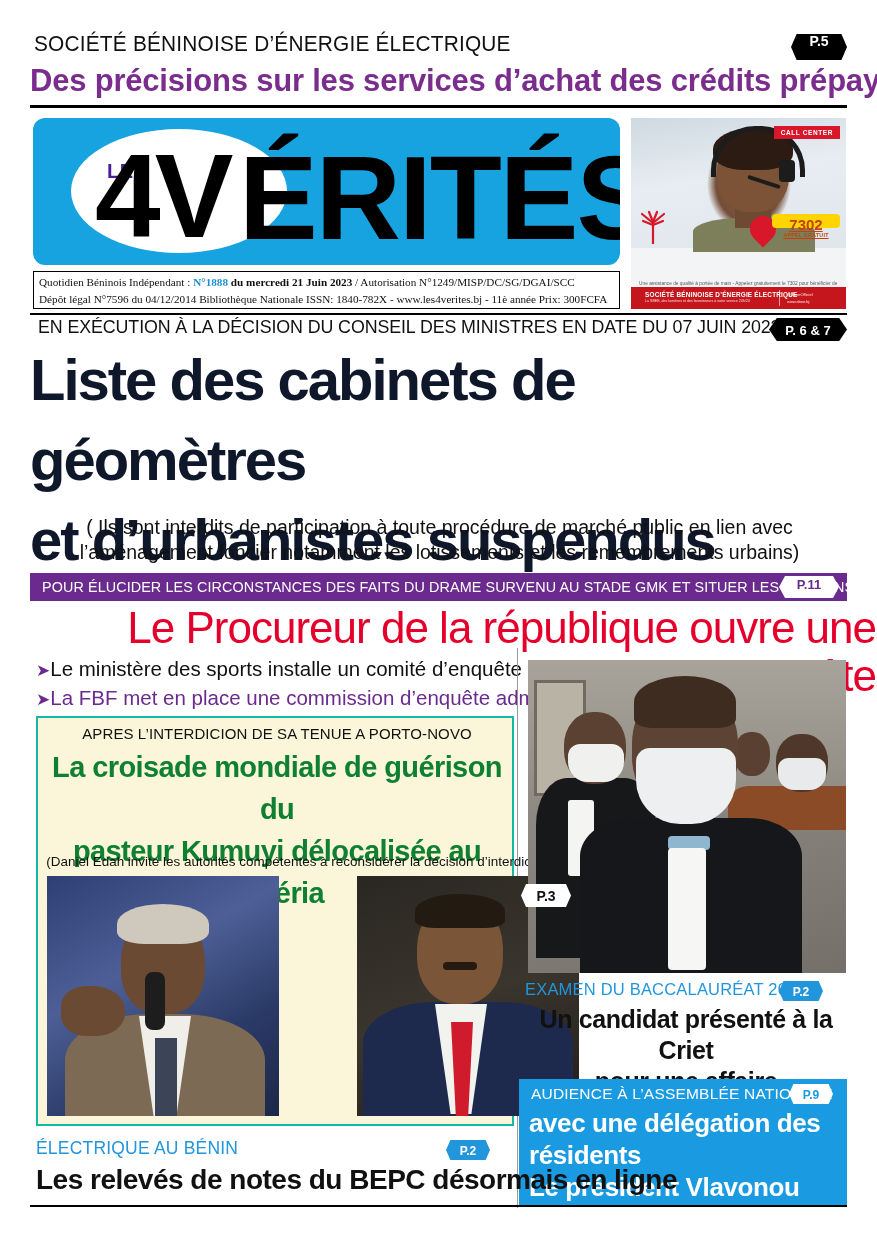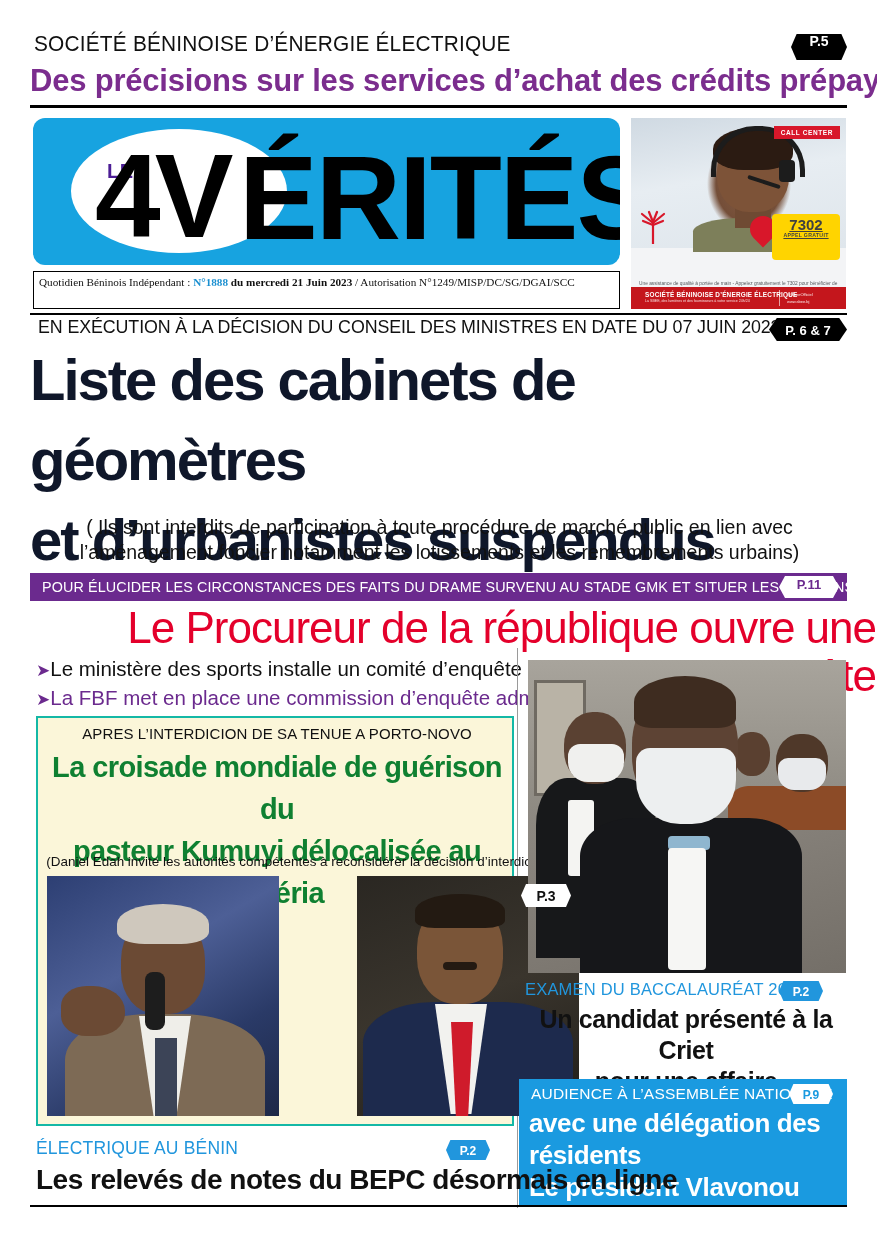--- a/index.html
+++ b/index.html
@@ -141,8 +141,8 @@
     letter-spacing:.6px;padding:3px 7px;
   }
   .sbee-badge{
-    position:absolute;right:6px;top:96px;width:68px;height:46px;
-    background:#ffd400;border-radius:4px;color:#404040;
+    position:absolute;right:6px;top:96px;width:68px;height:14px;
+    background:#ffd400;border-radius:4px;color:#c2410c;
     text-align:center;
     text-decoration:underline;
   }

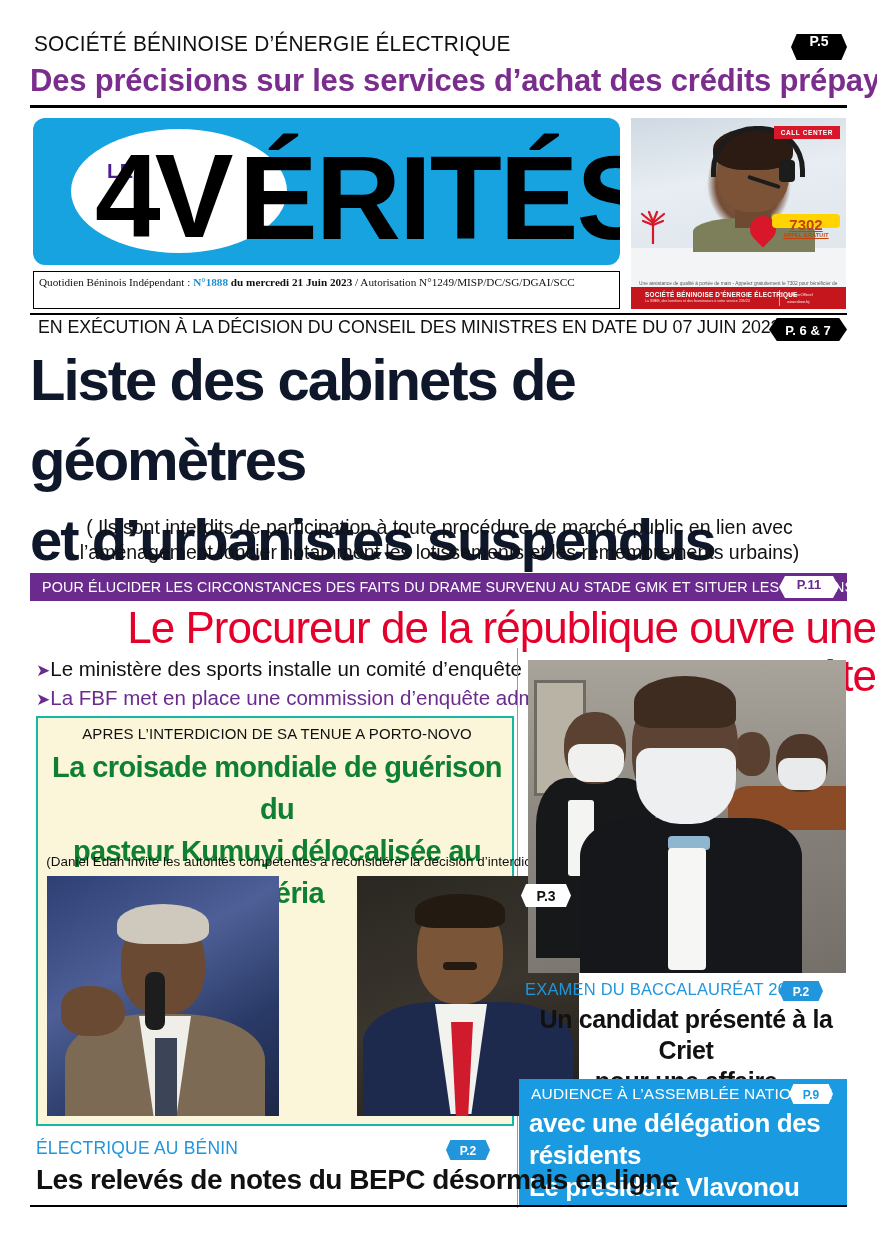--- a/index.html
+++ b/index.html
@@ -460,6 +460,7 @@
 
   <div class="imprint">
     <div><span>Quotidien Béninois Indépendant : </span><span class="iss">N°1888</span><b> du mercredi 21 Juin 2023 </b><span> / Autorisation N°1249/MISP/DC/SG/DGAI/SCC</span></div>
+    <div>Dépôt légal N°7596 du 04/12/2014 Bibliothèque Nationale ISSN: 1840-782X - www.les4verites.bj - 11è année Prix: 300FCFA</div>
   </div>
 
   <div class="sbee">

